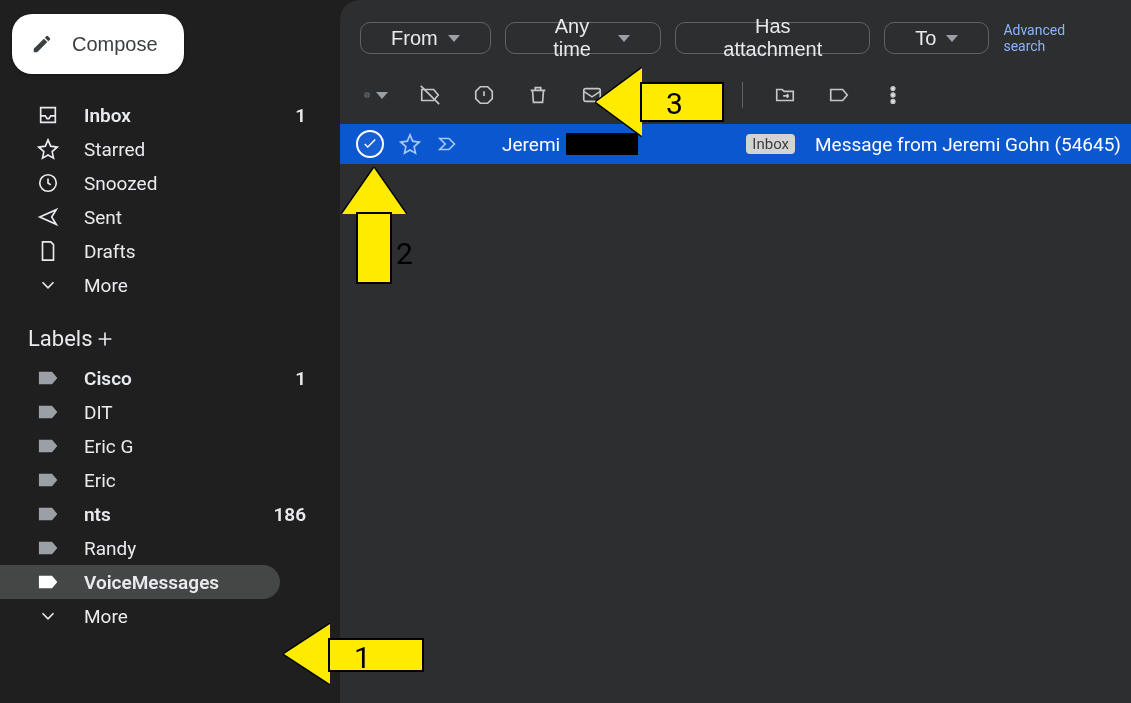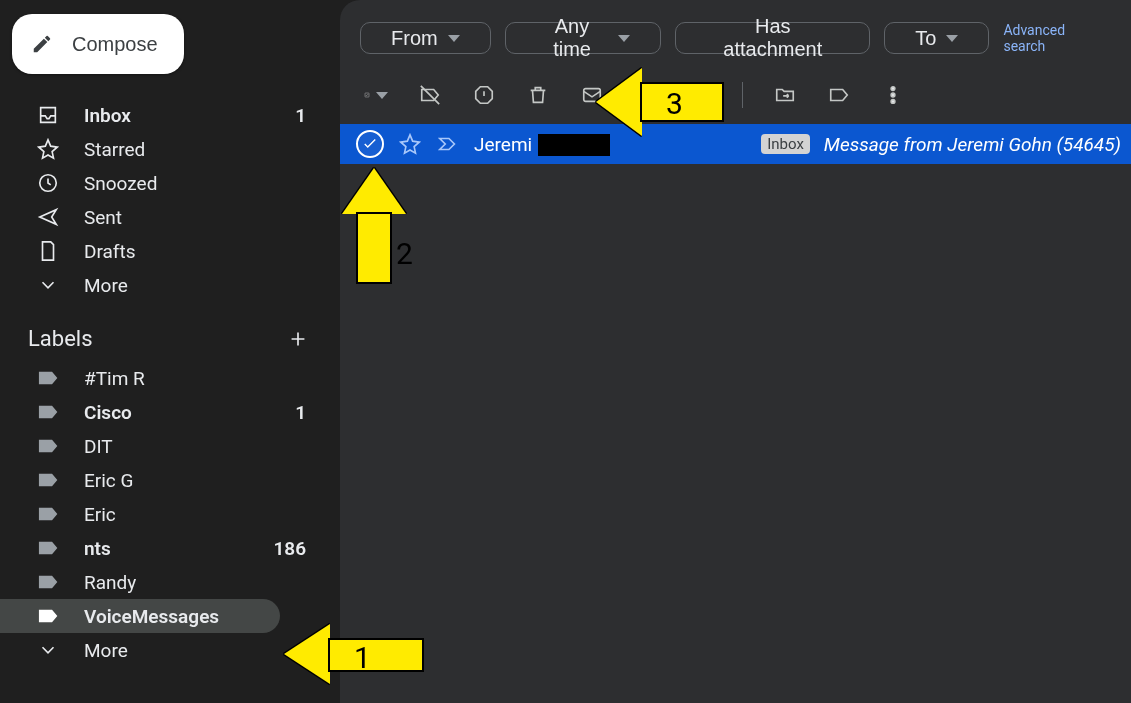--- a/index.html
+++ b/index.html
@@ -125,7 +125,7 @@
     background:rgba(255,255,255,.05);
   }
   .checkbox-selected svg{stroke:#fff;width:18px;height:18px;}
-  .email-sender { display:flex; align-items:flex-end; gap:6px; }
+  .email-sender { display:flex; align-items:center; gap:6px;margin-left:28px; }
   .redact { background:#000; width:72px; height:22px; display:inline-block;}
   .inbox-badge {
     background:#d3d3d3; color:#3c4043; font-size:15px; padding:1px 6px; border-radius:4px;

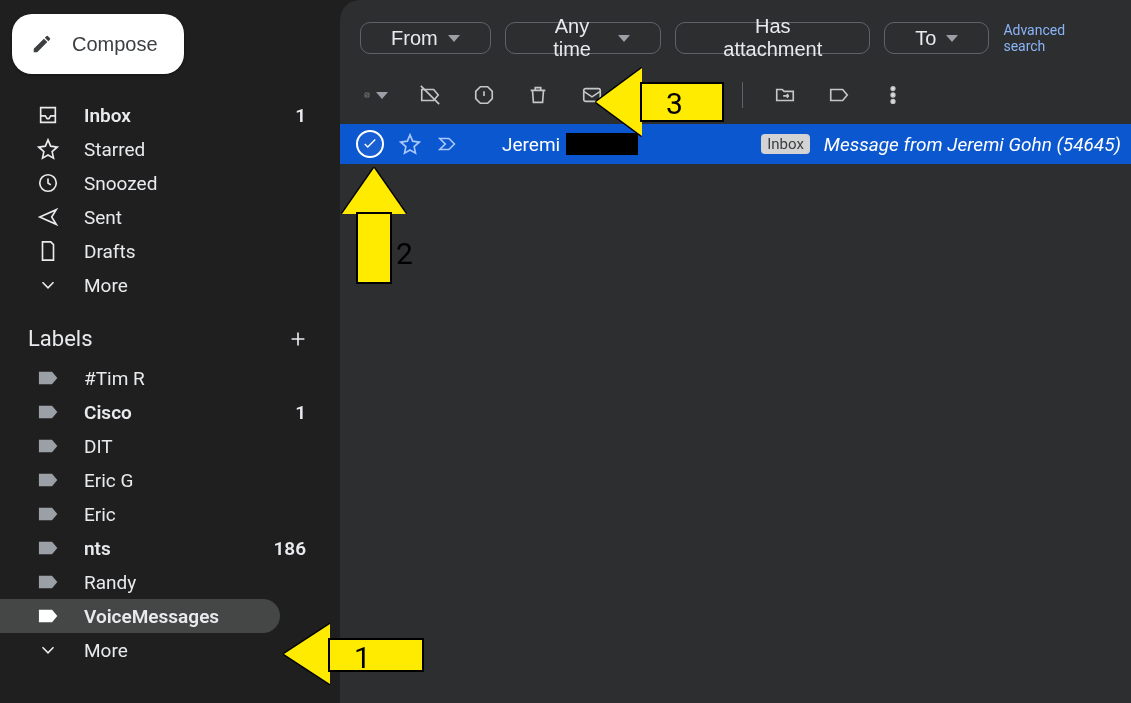--- a/index.html
+++ b/index.html
@@ -131,7 +131,7 @@
     background:#d3d3d3; color:#3c4043; font-size:15px; padding:1px 6px; border-radius:4px;
     margin-left: auto;
   }
-  .subject { margin-left:0; white-space:nowrap;font-style:italic; }
+  .subject { margin-left:6px; white-space:nowrap; }
 
   
   .arrow {

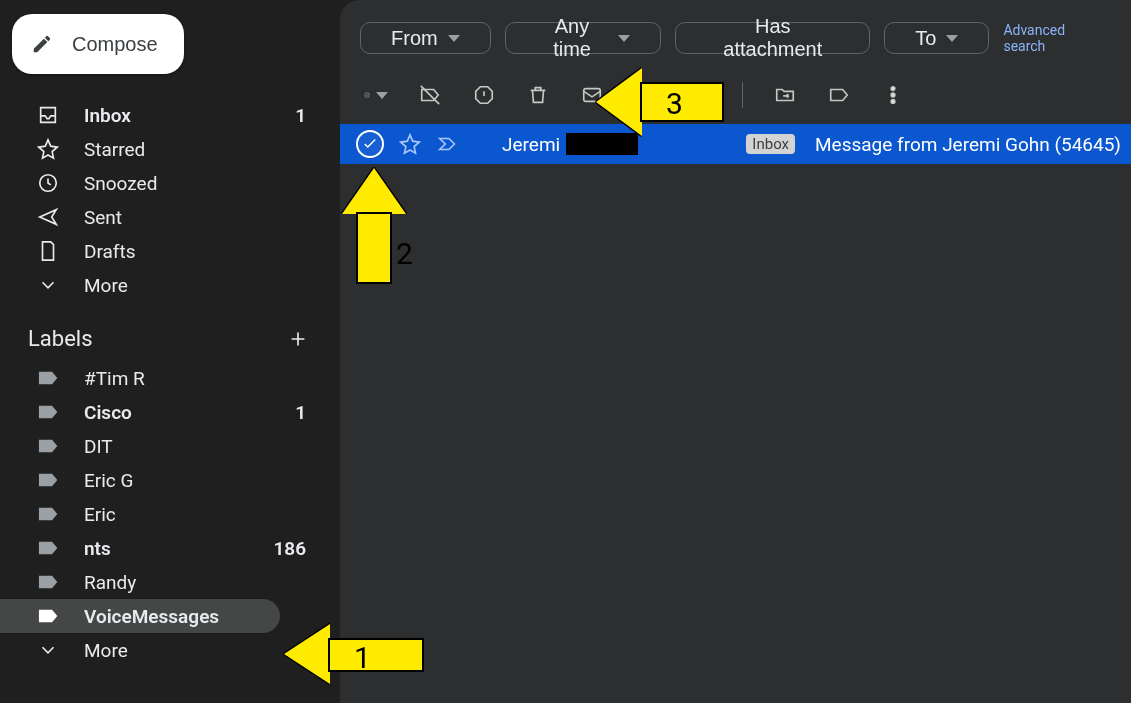--- a/index.html
+++ b/index.html
@@ -57,7 +57,7 @@
   svg { width: 22px; height: 22px; fill: none; stroke: #e8eaed; stroke-width: 1.8; }
   .icon svg.fill { fill:#e8eaed; stroke:none;}
   .labels-header {
-    display:flex; align-items:center; justify-content:space-between;
+    display:flex; align-items:center; 
     padding: 24px 30px 10px 28px;
     font-size: 22px;
   }

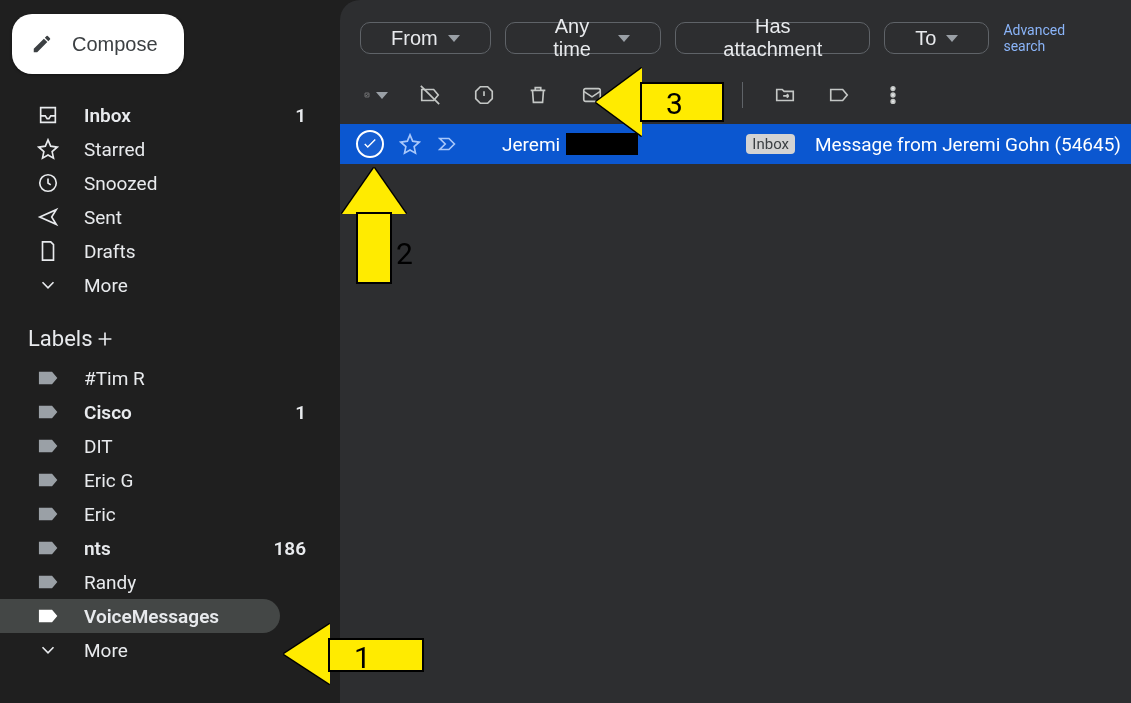--- a/index.html
+++ b/index.html
@@ -241,14 +241,6 @@
         </span>
     </div>
 
-    <div class="label-item">
-      <span class="icon label-tag-icon">
-          <svg viewBox="0 0 24 24">
-            <path d="M3 6h13l5 6-5 6H3z"></path>
-          </svg>
-        </span>
-      <span>#Tim R</span>
-    </div>
     <div class="label-item bold">
       <span class="icon label-tag-icon">
           <svg viewBox="0 0 24 24">

